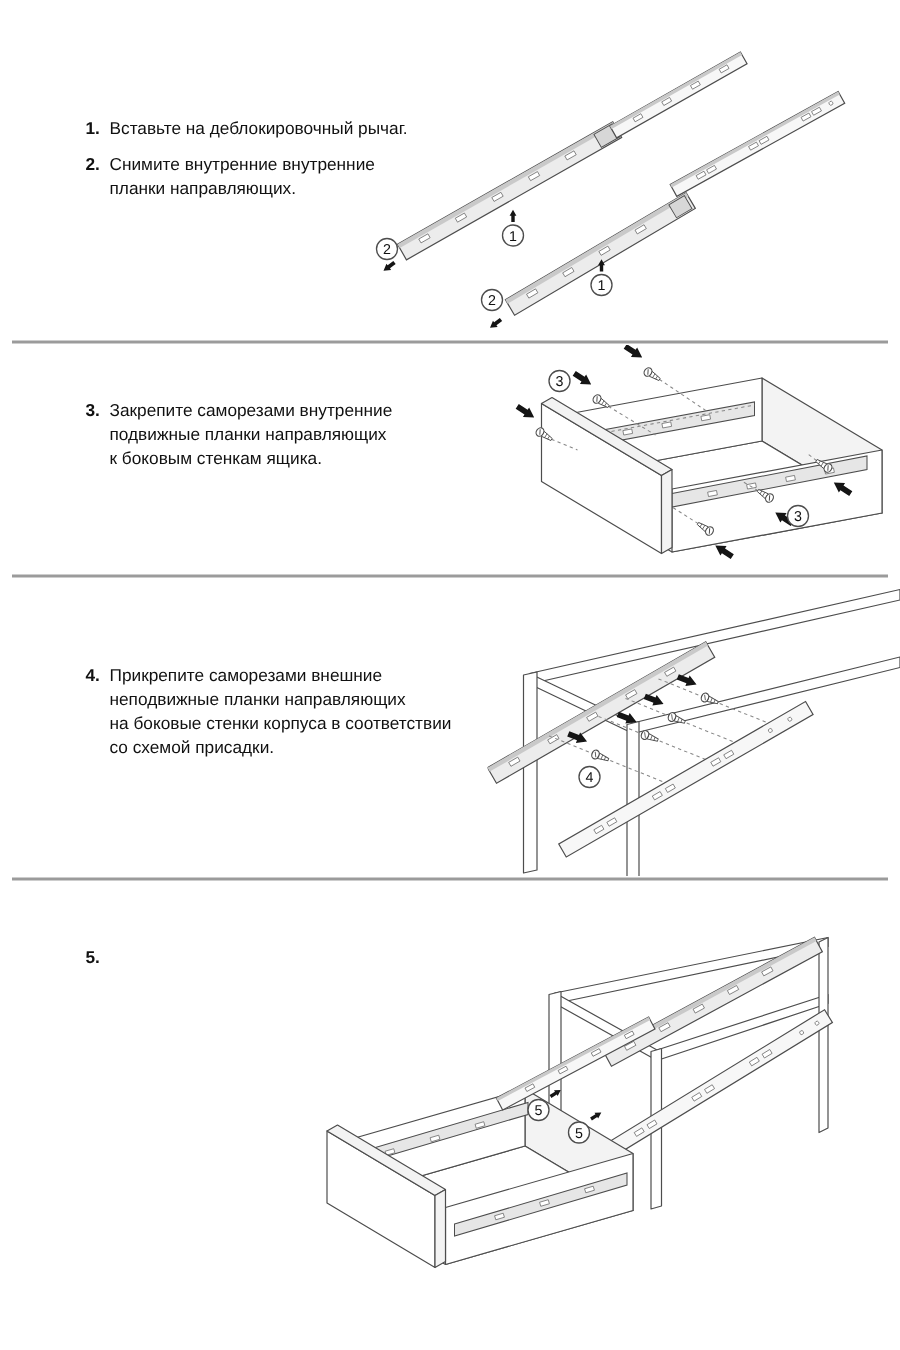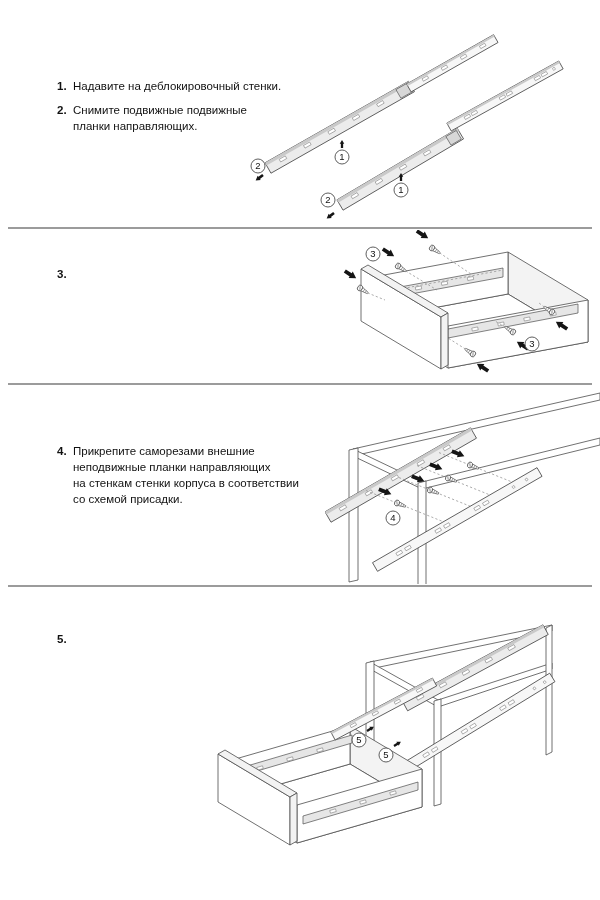--- a/index.html
+++ b/index.html
@@ -45,7 +45,7 @@
 
   <div class="step" style="left:57px;top:78px">
     <span class="num">1.</span>
-    <span class="txt">Надавите на деблокировочный стенки.</span>
+    <span class="txt">Вставьте на деблокировочный рычаг.</span>
   </div>
   <div class="step" style="left:57px;top:102px">
     <span class="num">2.</span>

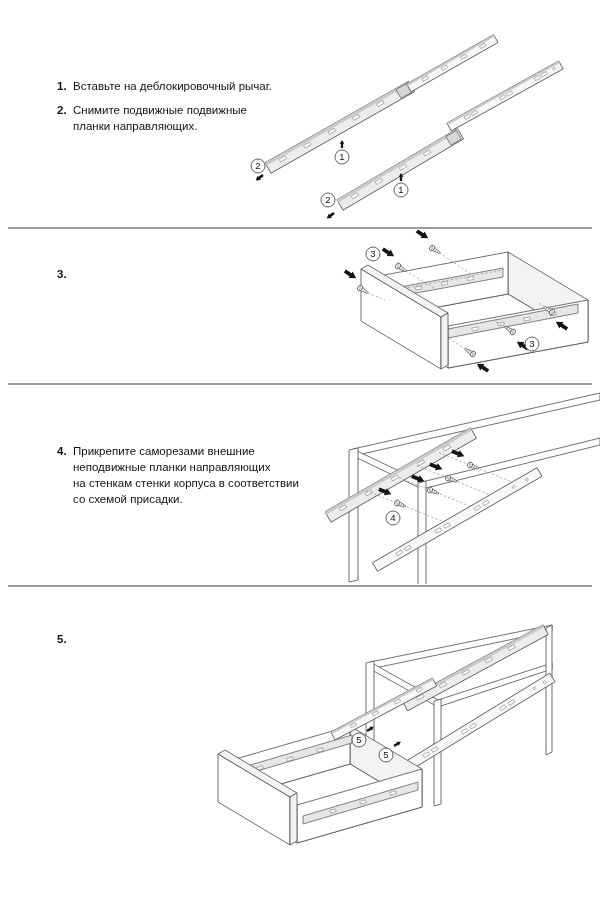--- a/index.html
+++ b/index.html
@@ -49,7 +49,7 @@
   </div>
   <div class="step" style="left:57px;top:102px">
     <span class="num">2.</span>
-    <span class="txt">Снимите подвижные подвижные
+    <span class="txt">Снимите внутренние внутренние
 планки направляющих.</span>
   </div>
 

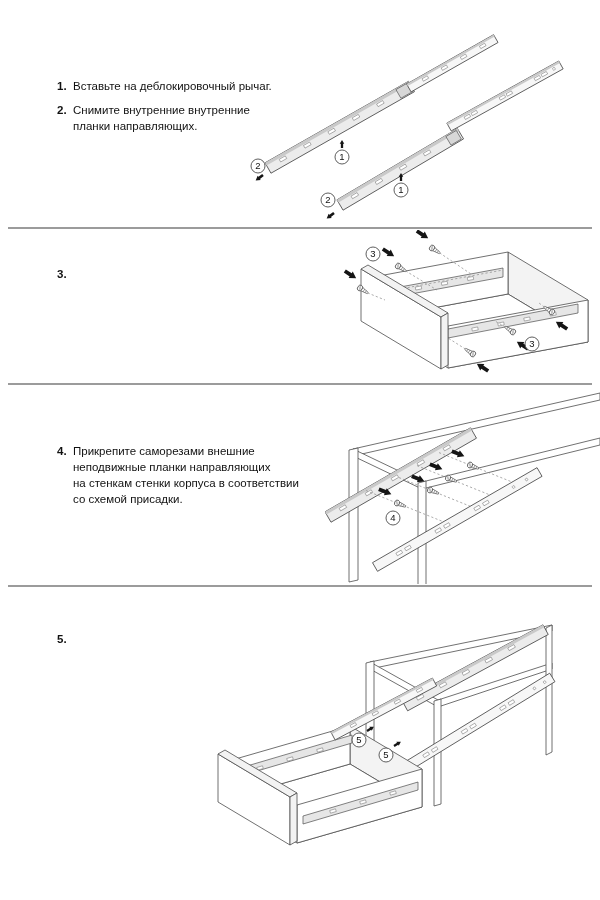--- a/index.html
+++ b/index.html
@@ -120,6 +120,9 @@
 
   <div class="step" style="left:57px;top:266px">
     <span class="num">3.</span>
+    <span class="txt">Закрепите саморезами внутренние
+подвижные планки направляющих
+к боковым стенкам ящика.</span>
   </div>
 
   <svg class="fig" style="left:335px;top:230px" width="265" height="152" viewBox="0 0 265 152">

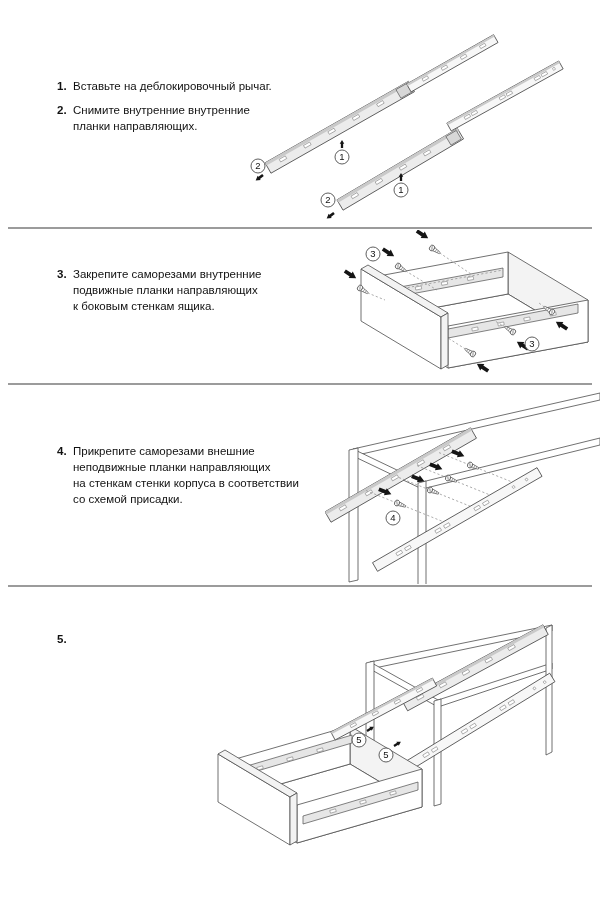--- a/index.html
+++ b/index.html
@@ -204,7 +204,7 @@
     <span class="num">4.</span>
     <span class="txt">Прикрепите саморезами внешние
 неподвижные планки направляющих
-на стенкам стенки корпуса в соответствии
+на боковые стенки корпуса в соответствии
 со схемой присадки.</span>
   </div>
 

